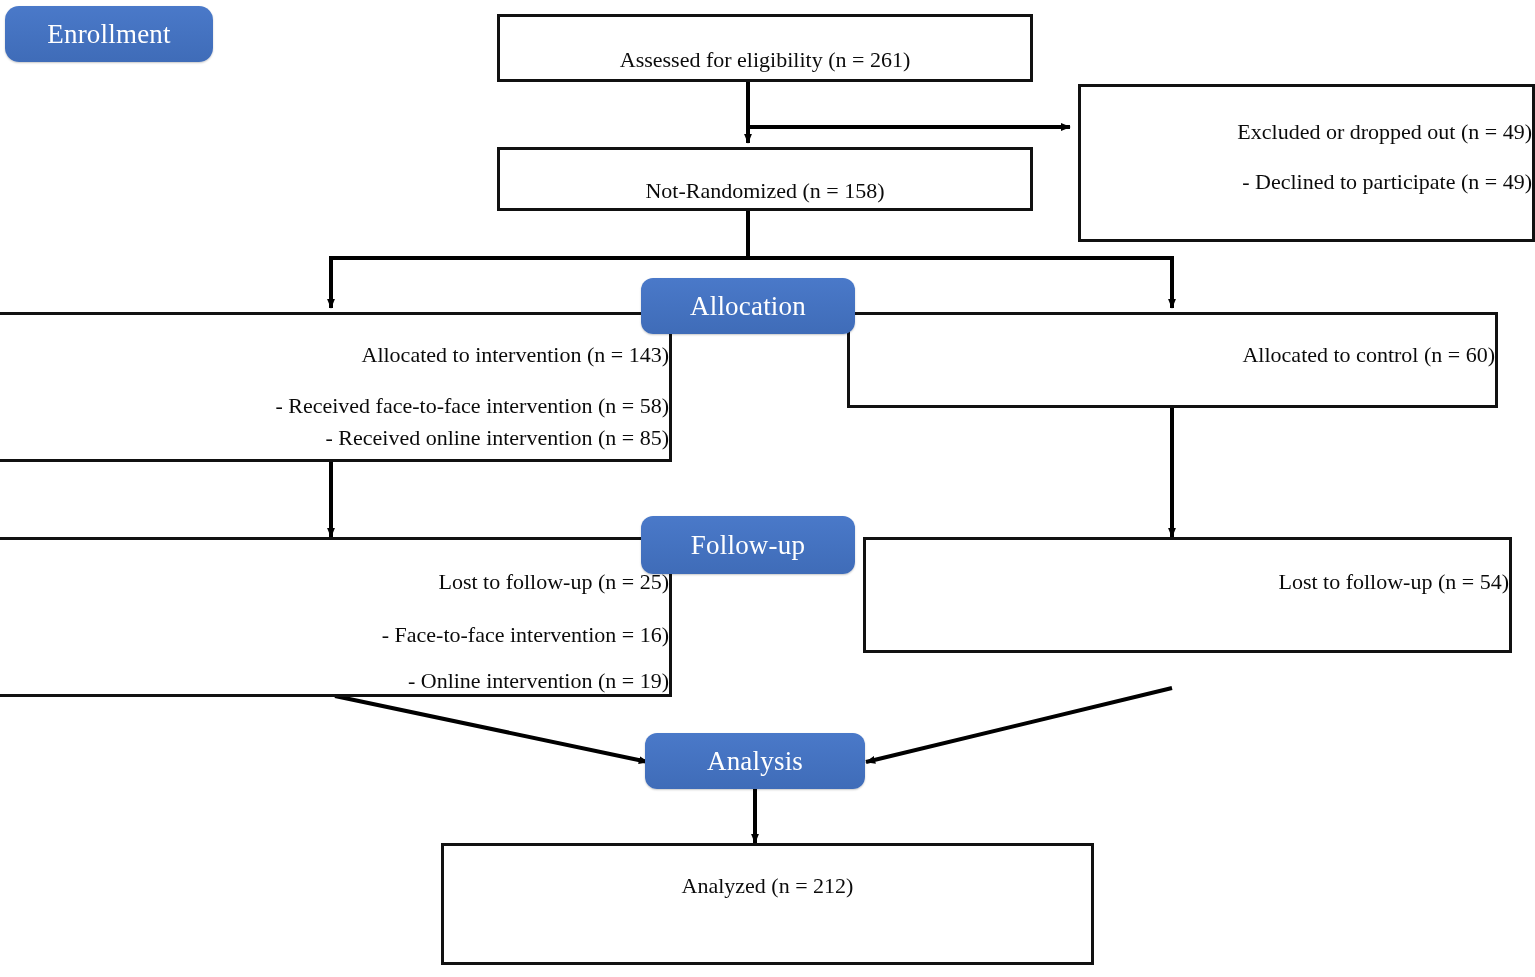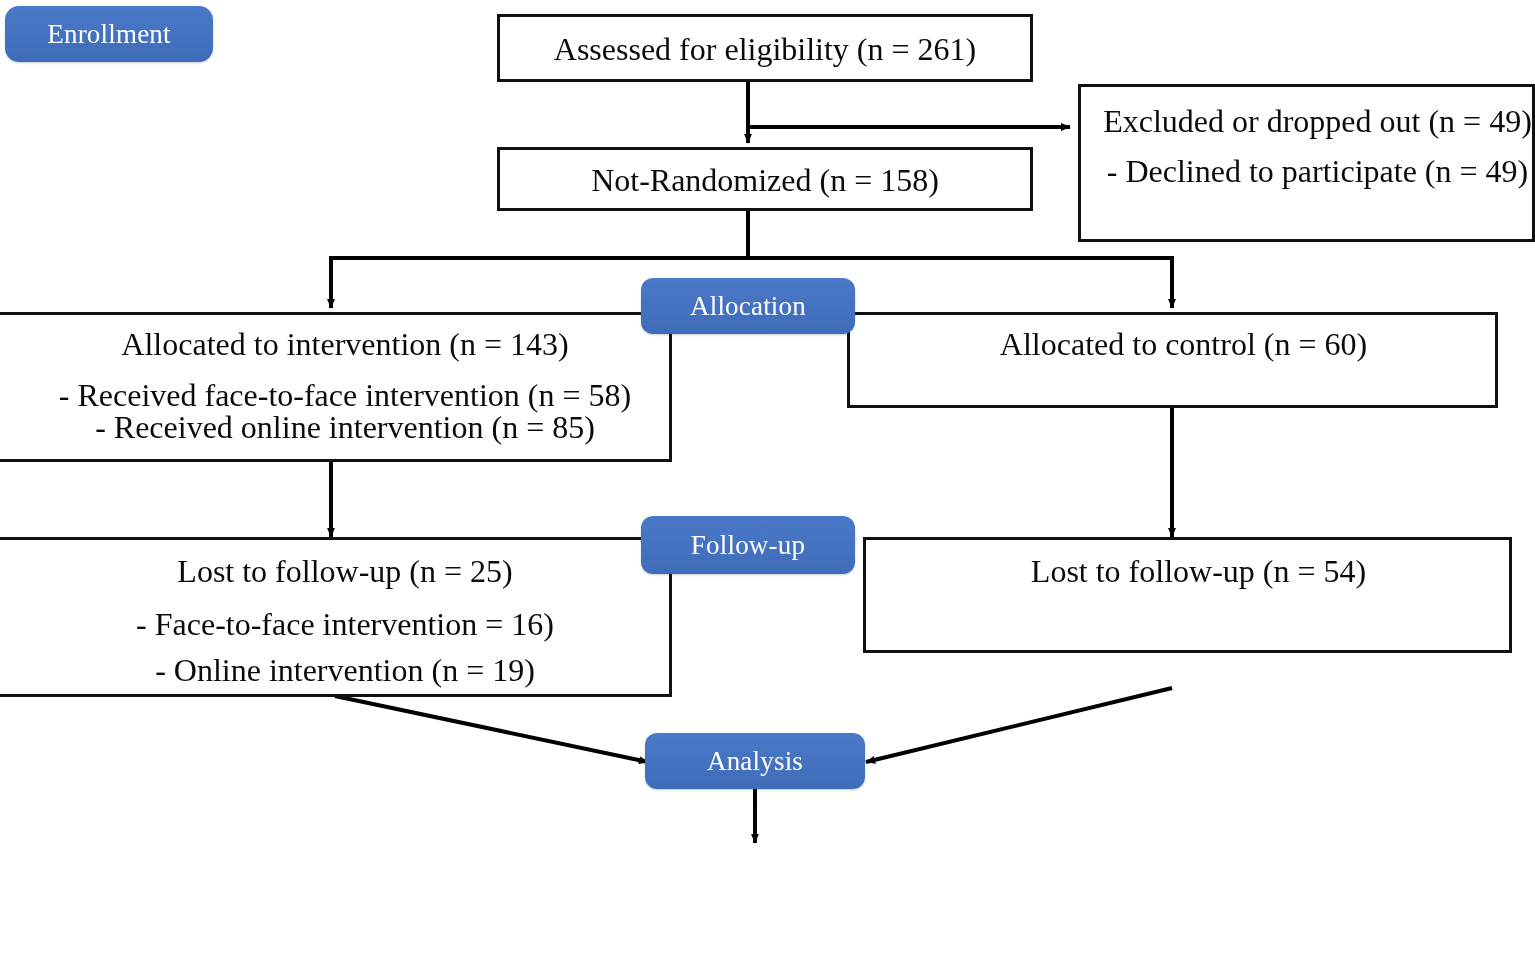--- a/index.html
+++ b/index.html
@@ -36,10 +36,11 @@
     position: absolute;
     left: 0;
     right: 0;
-    font-size: 32px;
+    font-size: 22px;
     color: #0b0b0b;
     line-height: 1.16;
     white-space: nowrap;
+    margin-top: 16px;
   }
   .node.center .txt {
     text-align: center;

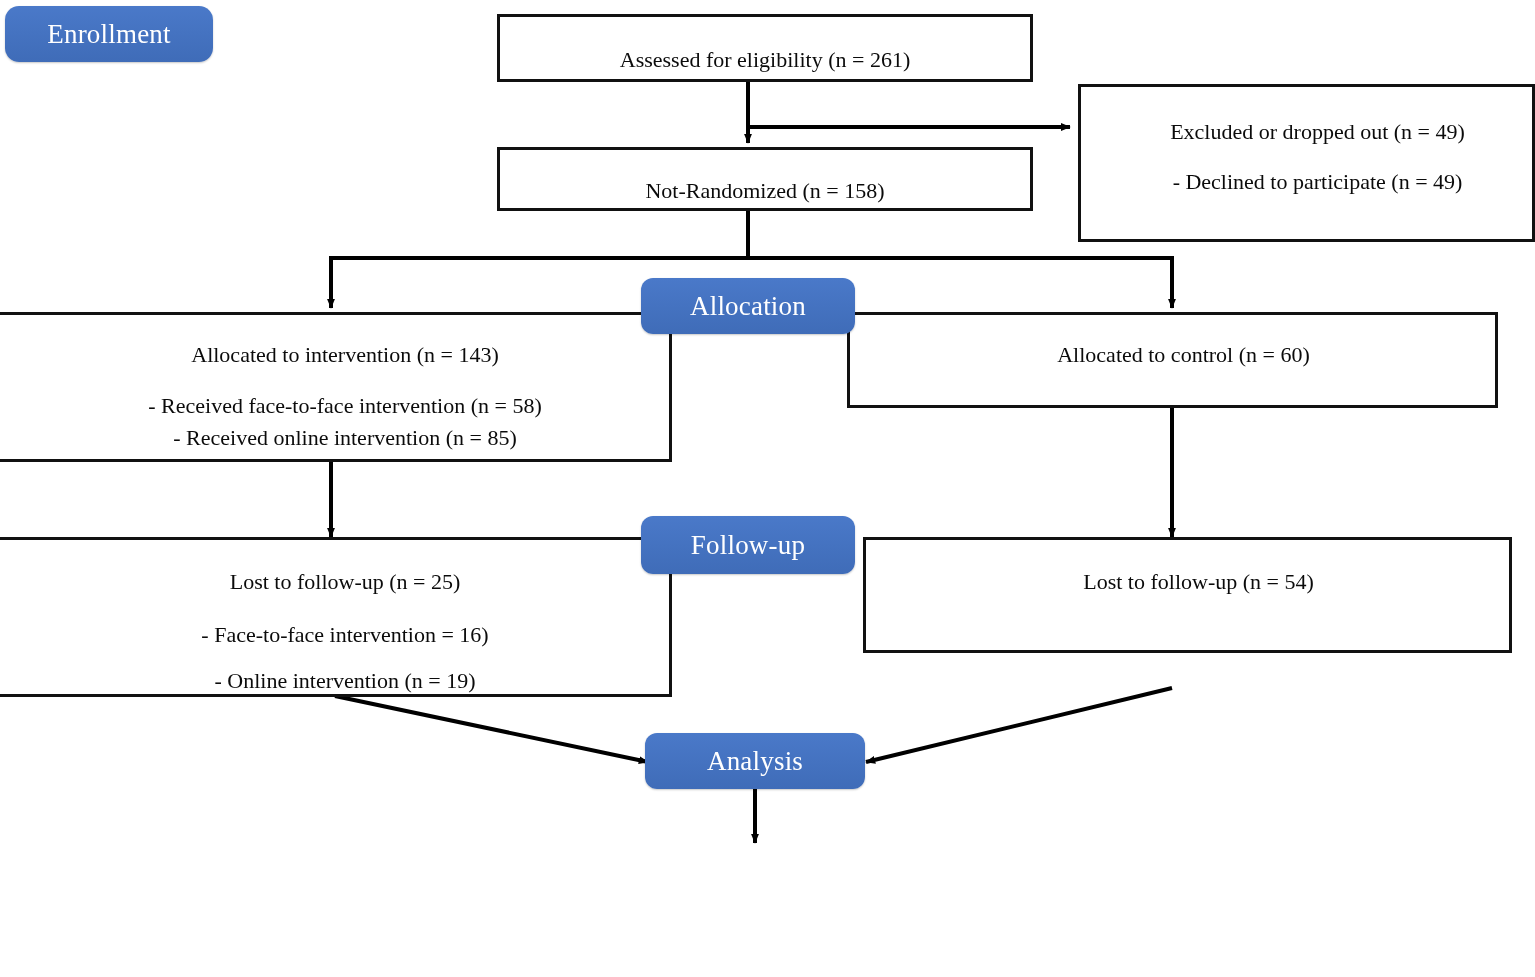--- a/index.html
+++ b/index.html
@@ -46,7 +46,7 @@
     text-align: center;
   }
   .node.left .txt {
-    text-align: center;
+    text-align: right;
     padding-left: 22px;
   }
   .badge {

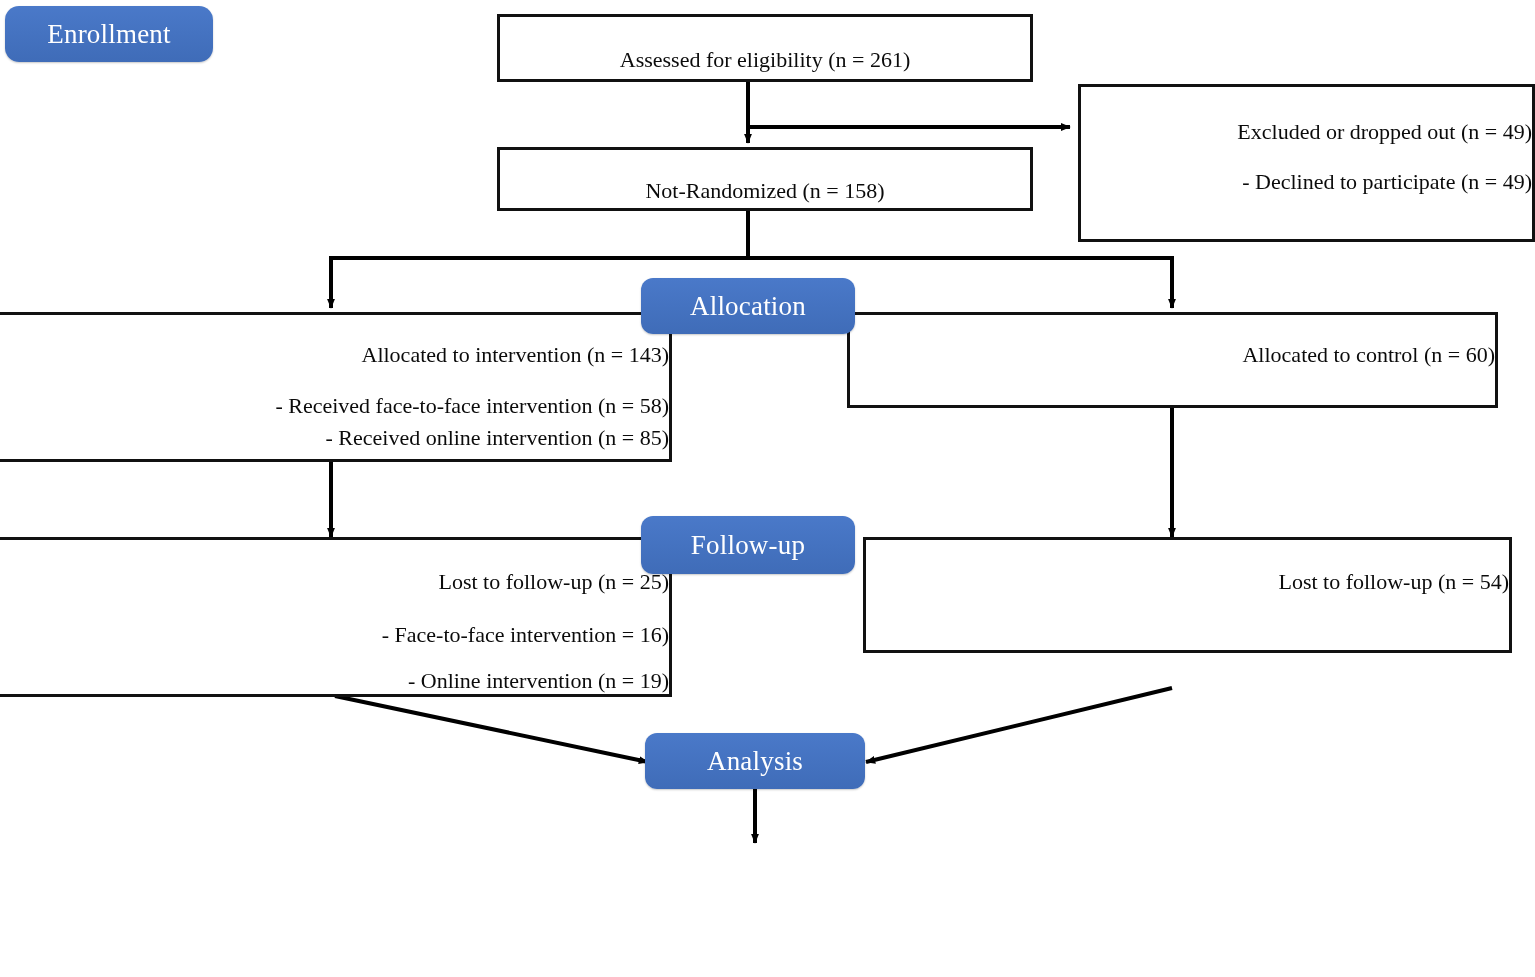--- a/index.html
+++ b/index.html
@@ -160,6 +160,9 @@
     <span class="txt" style="top:13px;">Lost to follow-up (n = 54)</span>
   </div>
 
+  <div class="node center" style="left:441px; top:843px; width:653px; height:122px;">
+    <span class="txt" style="top:11px;">Analyzed (n = 212)</span>
+  </div>
 
 </div>
 

